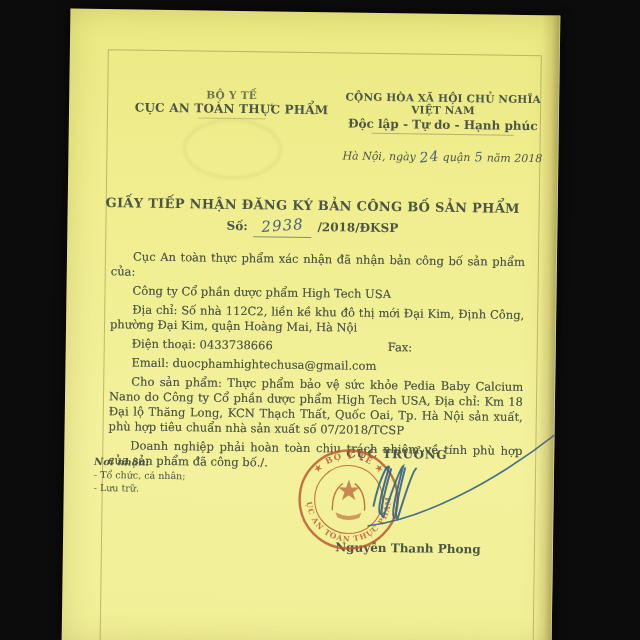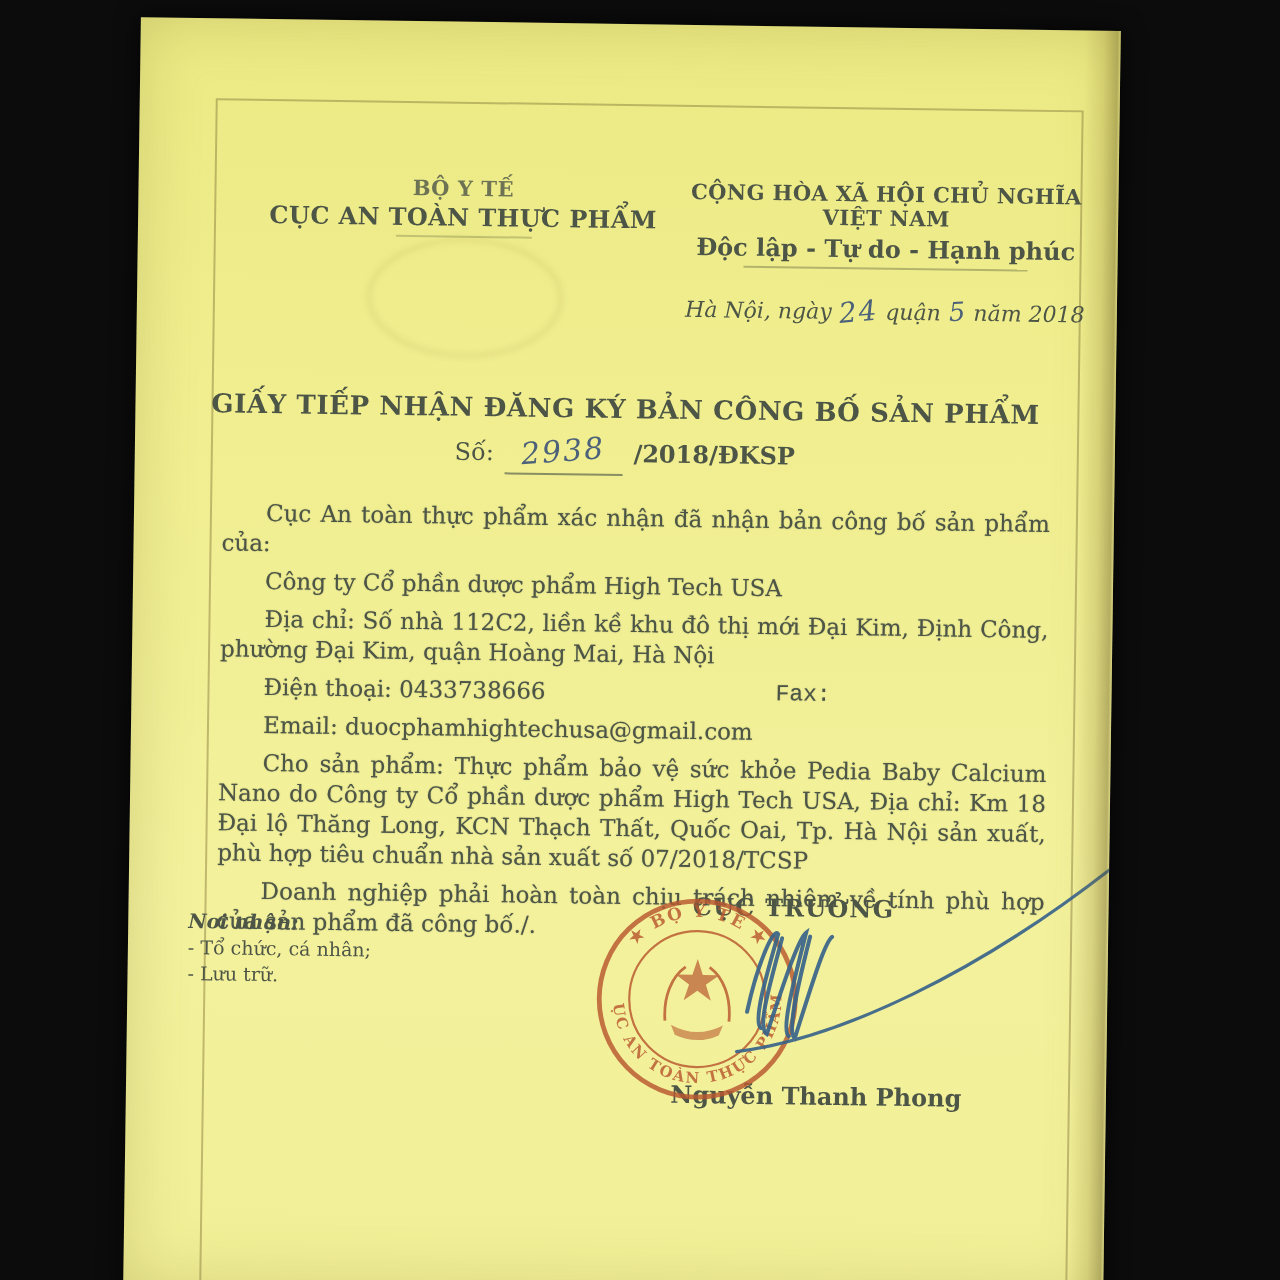--- a/index.html
+++ b/index.html
@@ -56,7 +56,7 @@
     font-size:13px;font-weight:bold;letter-spacing:.3px;
   }
   .doc-number{position:absolute;top:205px;left:0;width:100%;text-align:center;font-size:12px;}
-  .doc-number .lbl{font-weight:normal;}
+  .doc-number .lbl{font-weight:bold;}
   .num-wrap{
     display:inline-block;border-bottom:1px solid rgba(80,90,75,.65);
     padding:0 8px 2px;margin:0 2px;

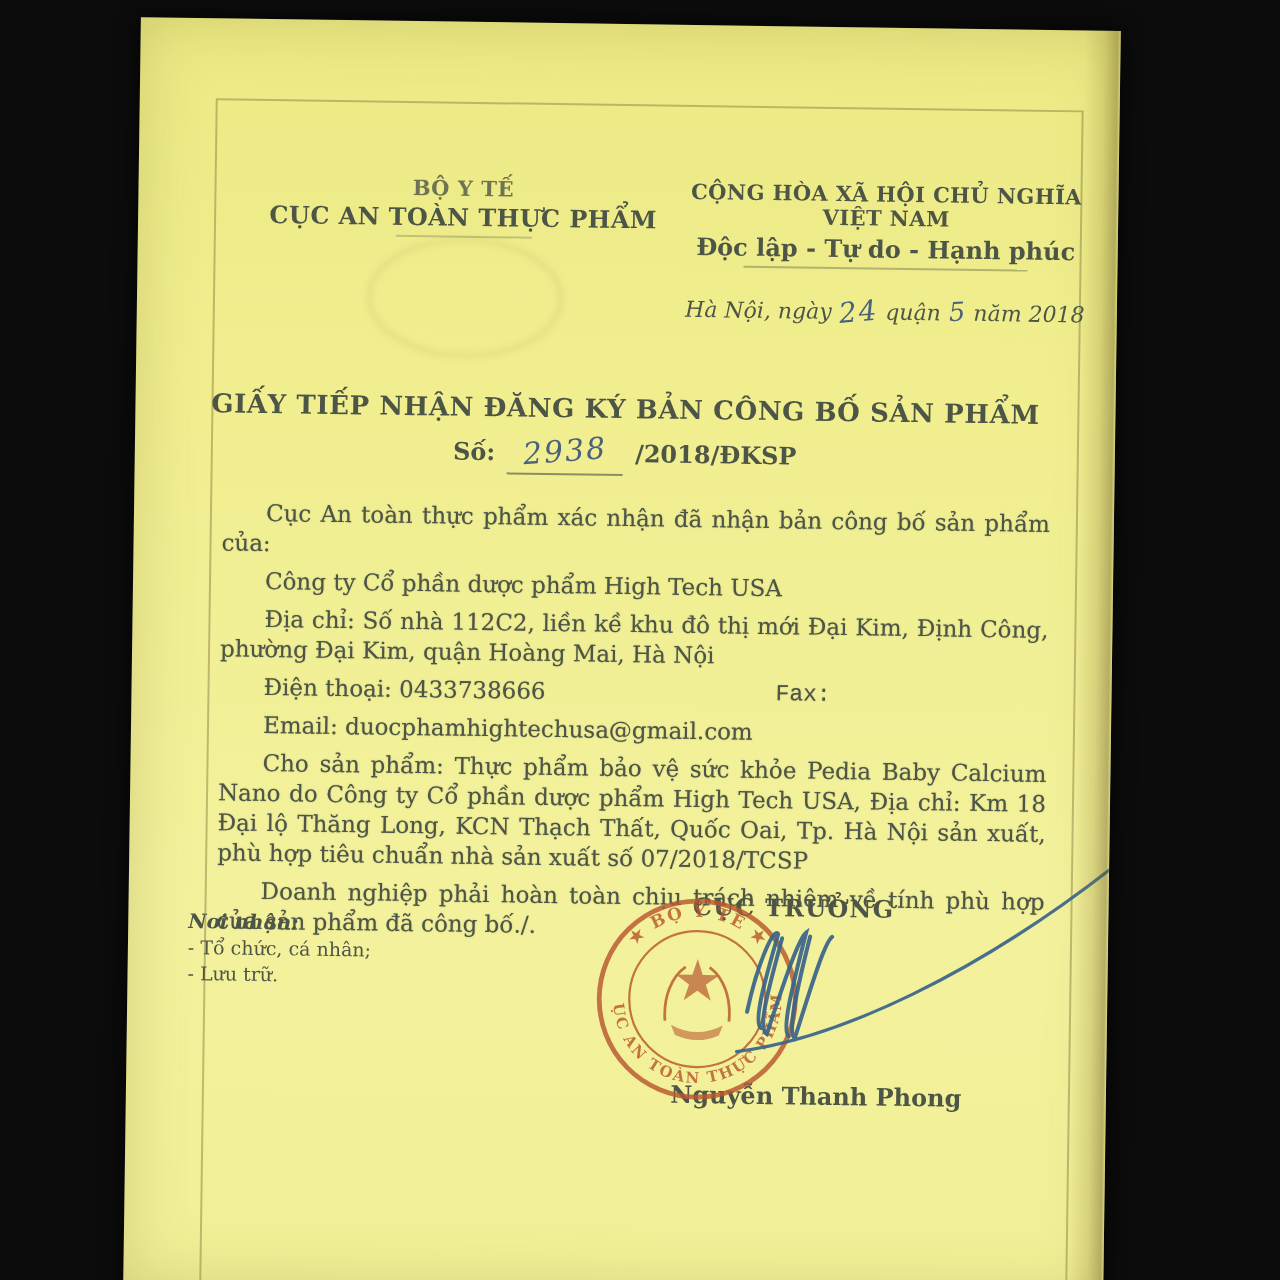--- a/index.html
+++ b/index.html
@@ -71,7 +71,7 @@
   }
   .body-text p{margin:0 0 4px;text-indent:22px;}
   .row{position:relative;text-align:left;}
-  .fax{position:absolute;left:278px;top:0;text-indent:0;font-family:Liberation Mono, monospace;}
+  .fax{position:absolute;left:278px;top:0;text-indent:0;}
   
   .recipients{position:absolute;top:446px;left:30px;font-size:9.5px;line-height:13px;}
   .recipients .r-label{font-size:10px;font-weight:bold;font-style:italic;}

